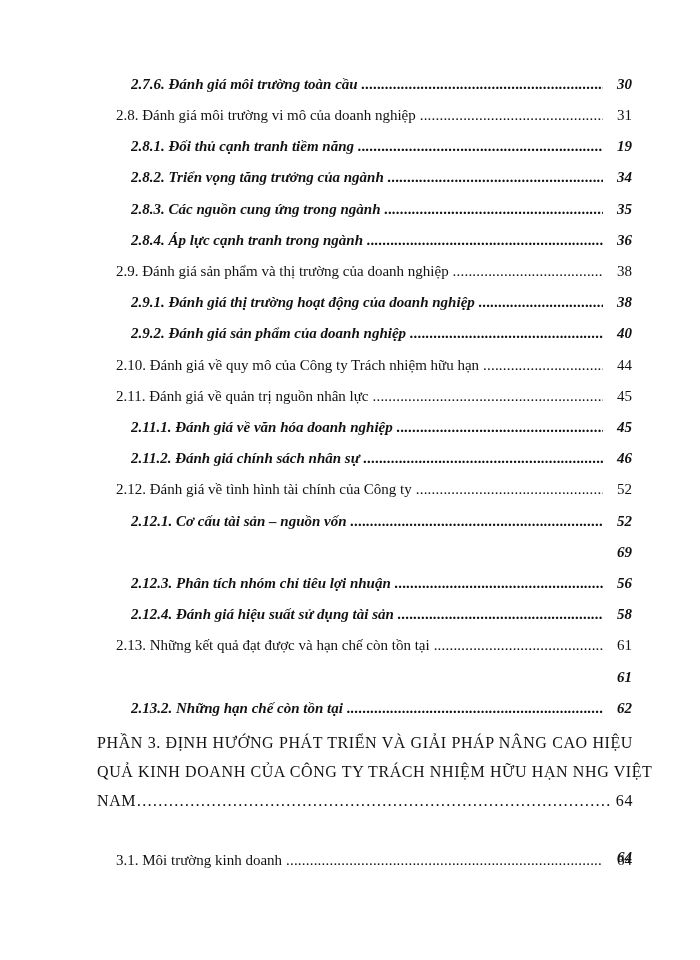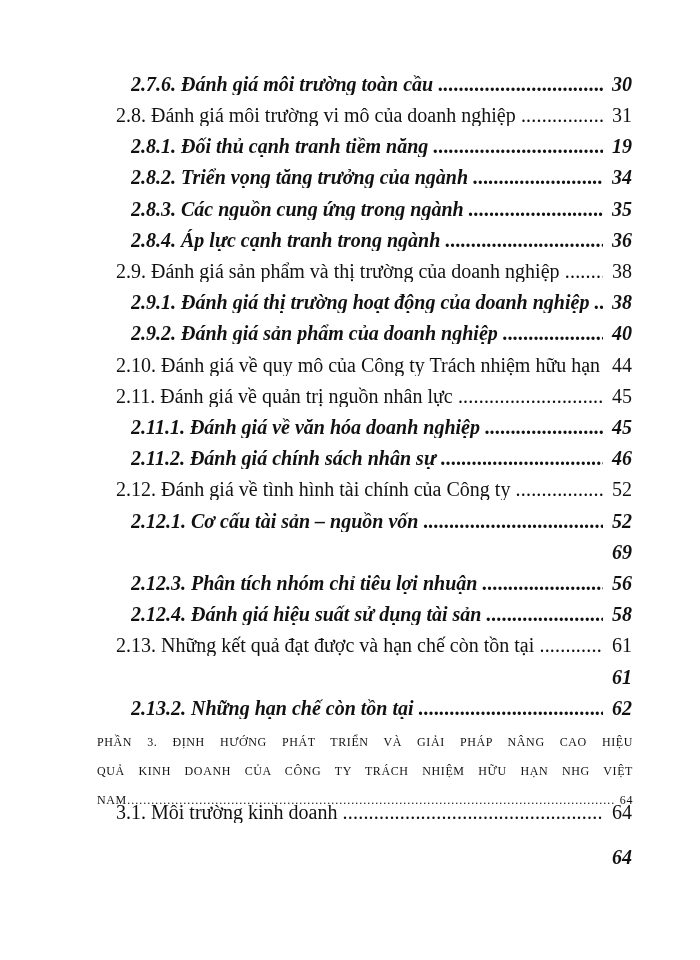--- a/index.html
+++ b/index.html
@@ -6,7 +6,7 @@
   body { width:700px; height:960px; position:relative; overflow:hidden;
          font-family:"Liberation Serif", "DejaVu Serif", serif; color:#111; }
   .toc { position:absolute; left:0; top:0; width:700px; }
-  .row { position:absolute; left:0; width:700px; height:22px; font-size:20px; line-height:22px; }
+  .row { position:absolute; left:0; width:700px; height:22px; font-size:15px; line-height:22px; }
   .row .text { position:absolute; top:0; white-space:nowrap; overflow:hidden; }
   .row .pg { position:absolute; top:0; right:68px; text-align:center; }
   .row.l2 .text { left:116px; width:487px; }

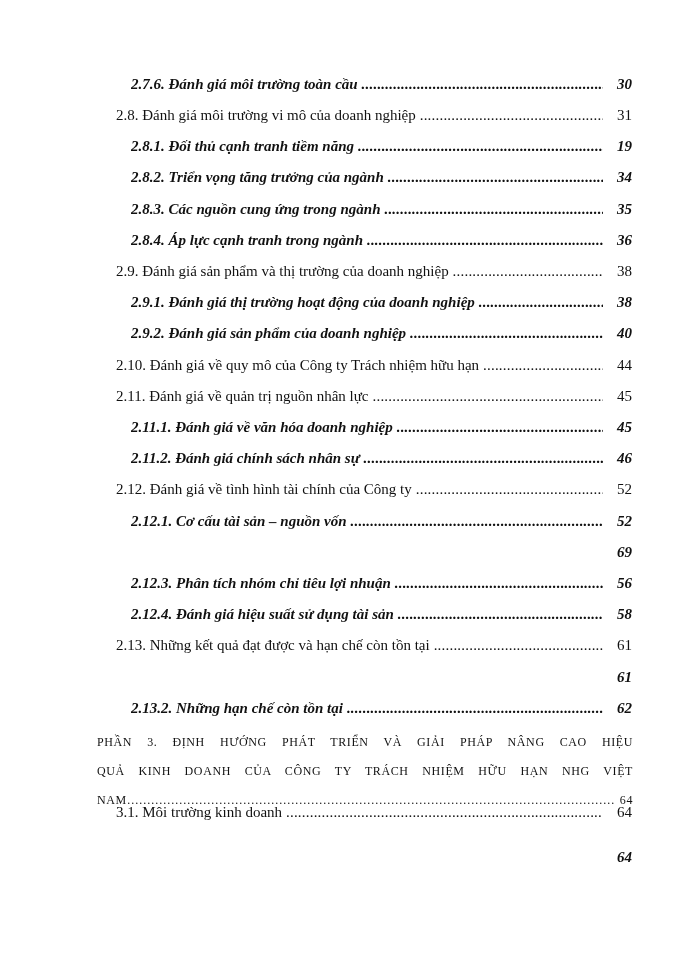--- a/index.html
+++ b/index.html
@@ -13,7 +13,7 @@
   .row.l3 .text { left:131px; width:472px; font-style:italic; font-weight:bold; }
   .row.l3 .pg { font-style:italic; font-weight:bold; }
   .dots::after { content:" ................................................................................................................................................................................"; letter-spacing:0.2px; }
-  .part { position:absolute; left:97px; width:536px; font-size:12px; line-height:29px; text-align:justify; letter-spacing:0.6px; }
+  .part { position:absolute; left:97px; width:536px; font-size:16px; line-height:29px; text-align:justify; letter-spacing:0.6px; }
   .part .line { display:block; white-space:nowrap; text-align-last:justify; }
   .part .last { position:relative; display:block; white-space:nowrap; overflow:hidden; width:536px; }
   .part .last .pg { position:absolute; right:0; top:0; background:#fff; padding-left:6px; }

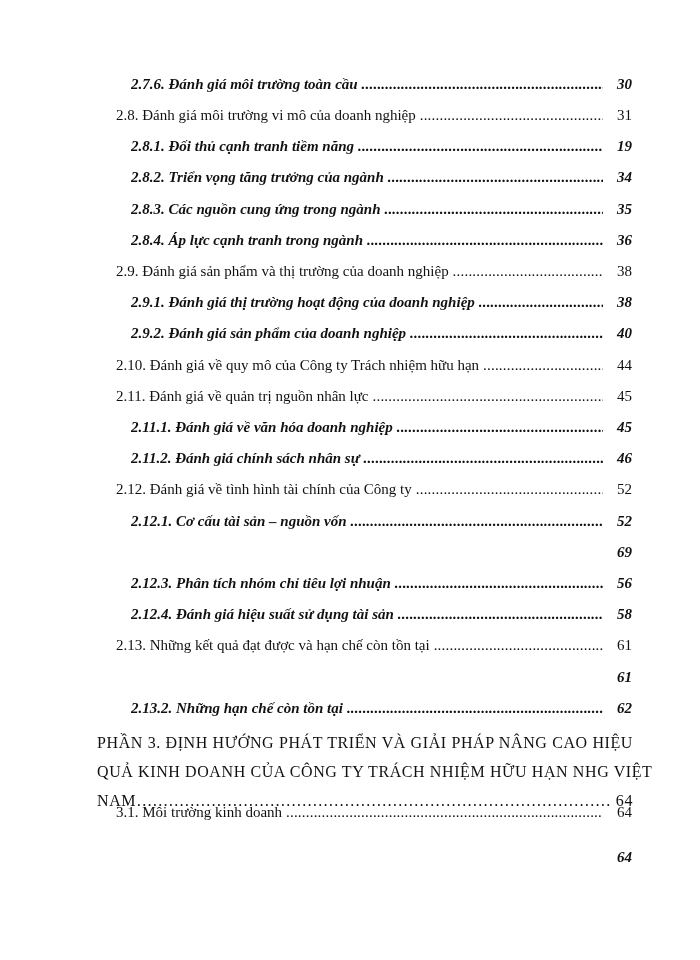--- a/index.html
+++ b/index.html
@@ -116,7 +116,7 @@
     </span>
   </div>
 
-  <div class="row l2" style="top:801px">
+  <div class="row l2" style="top:849px">
     <span class="text"><span>3.1.</span> <span class="dots">Môi trường kinh doanh</span></span>
     <span class="pg">64</span>
   </div>

